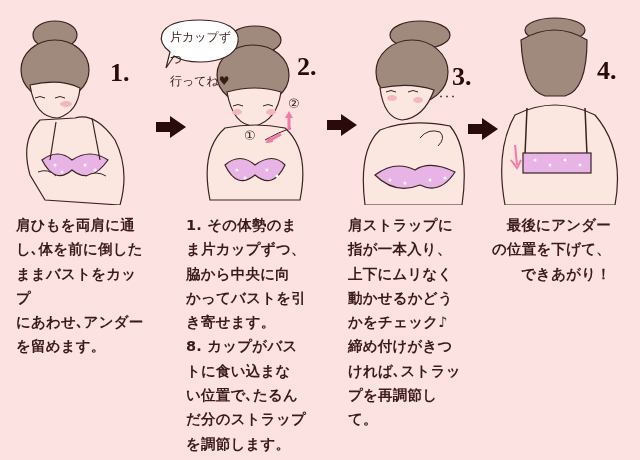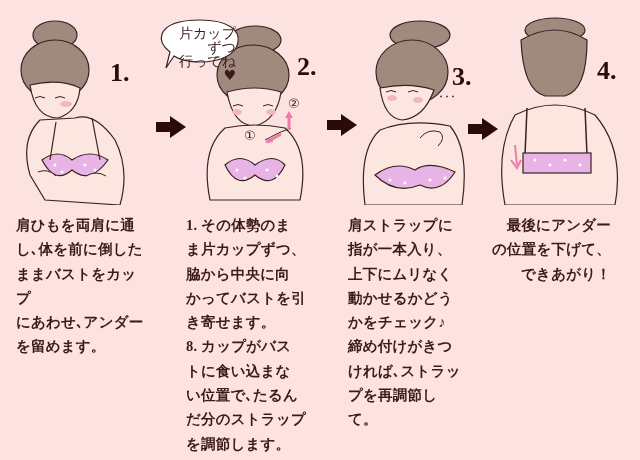--- a/index.html
+++ b/index.html
@@ -28,7 +28,7 @@
   }
   .bubble-text {
     position:absolute; left:170px; top:26px; width:66px;
-    font-size:14px; line-height:14px; text-align:right; color:#3a1a1a;
+    font-size:12px; line-height:22px; text-align:left; color:#3a1a1a;
     white-space:pre-line;
   }
 </style>

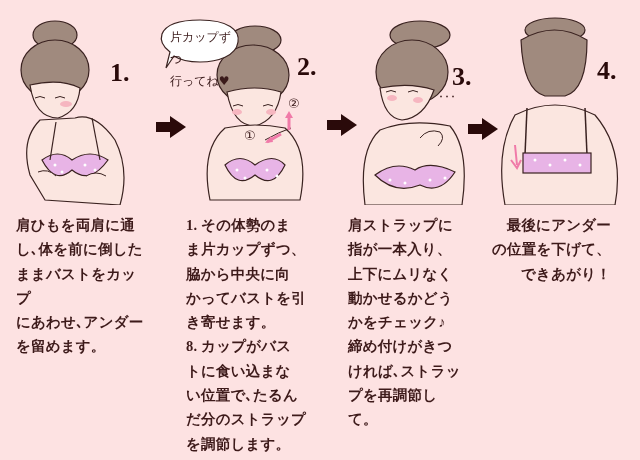--- a/index.html
+++ b/index.html
@@ -21,7 +21,7 @@
   .caption {
     position:absolute; top:213px;
     font-size:14.5px; line-height:24.3px; letter-spacing:0.2px;
-    white-space:pre-line; font-weight:bold; color:#3d1a1a;font-family:Liberation Serif, serif;
+    white-space:pre-line; font-weight:bold; color:#3d1a1a;
   }
   .bubble {
     position:absolute; left:158px; top:16px; width:84px; height:56px;

